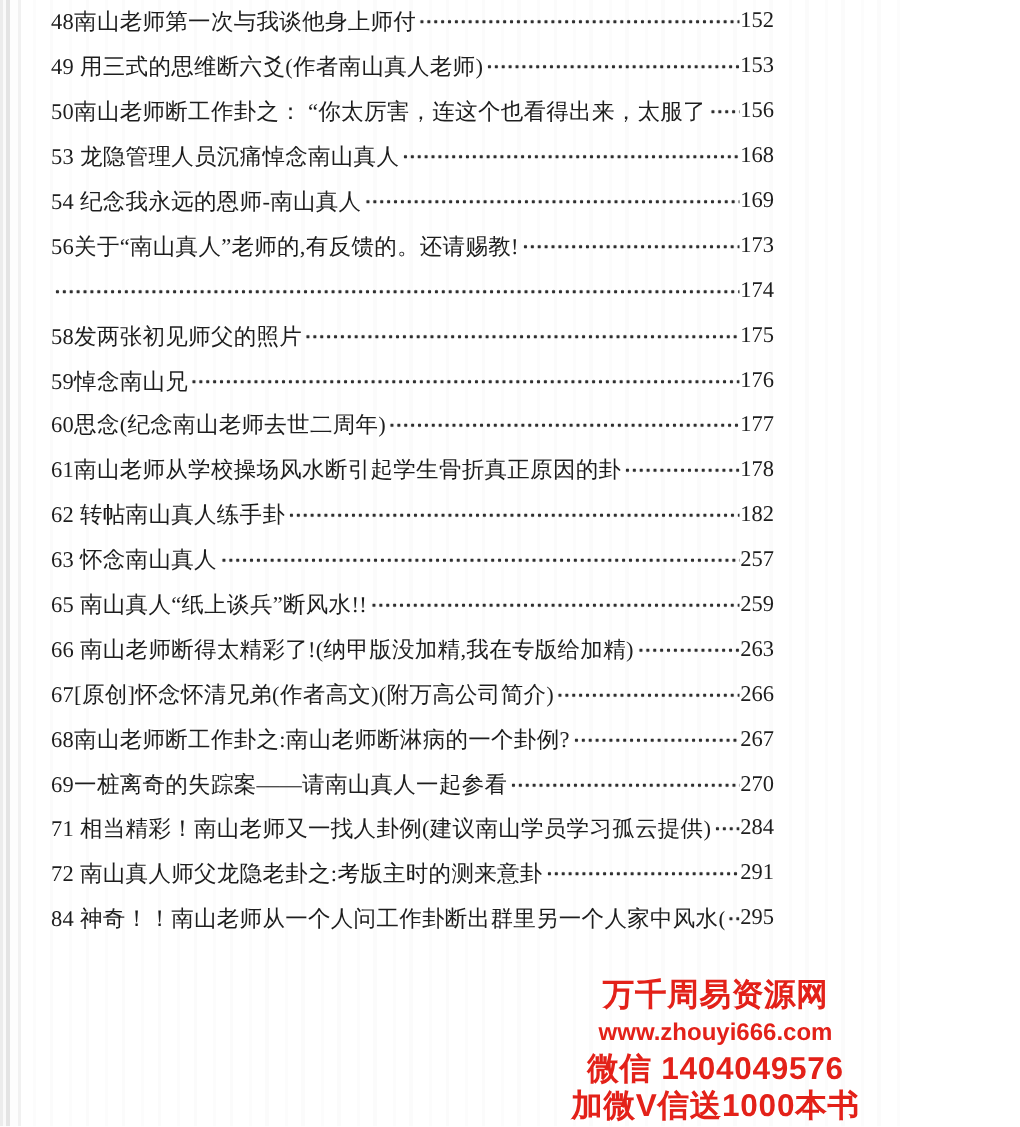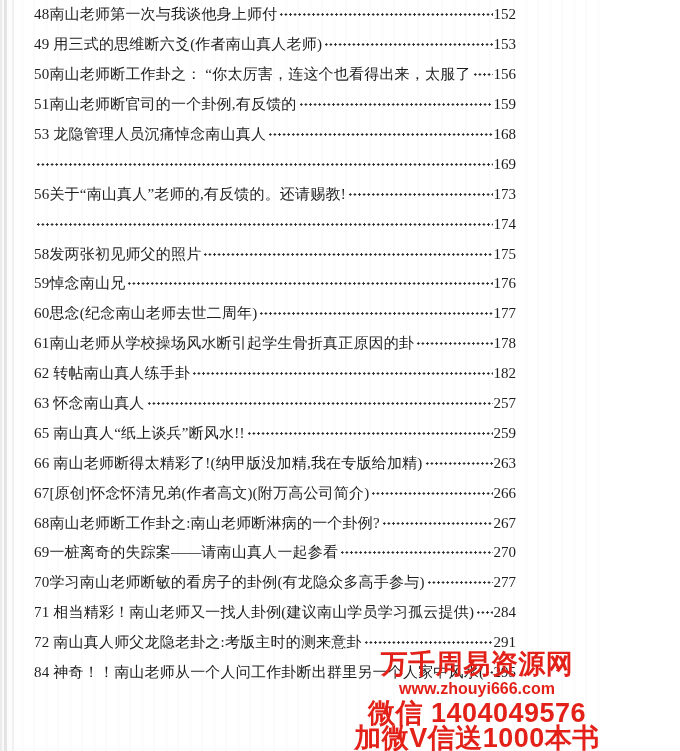--- a/index.html
+++ b/index.html
@@ -107,11 +107,6 @@
       <span class="pn">156</span>
     </div>
 
-    <div class="row">
-      <span class="title">51南山老师断官司的一个卦例,有反馈的</span>
-      <span class="leader"></span>
-      <span class="pn">159</span>
-    </div>
 
 
     <div class="row">

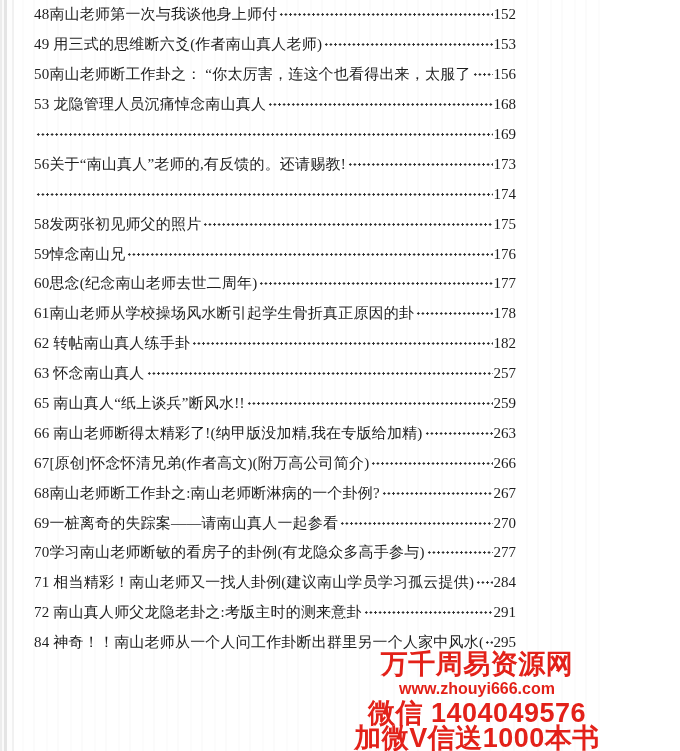--- a/index.html
+++ b/index.html
@@ -116,6 +116,7 @@
     </div>
 
     <div class="row">
+      <span class="title">54 纪念我永远的恩师-南山真人</span>
       <span class="leader"></span>
       <span class="pn">169</span>
     </div>

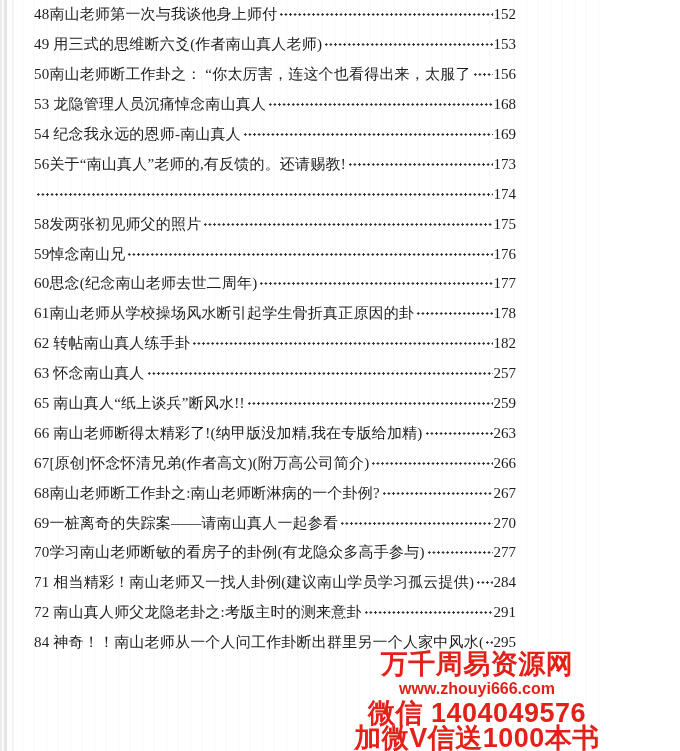--- a/index.html
+++ b/index.html
@@ -199,11 +199,6 @@
       <span class="pn">270</span>
     </div>
 
-    <div class="row">
-      <span class="title">70学习南山老师断敏的看房子的卦例(有龙隐众多高手参与)</span>
-      <span class="leader"></span>
-      <span class="pn">277</span>
-    </div>
 
     <div class="row">
       <span class="title">71 相当精彩！南山老师又一找人卦例(建议南山学员学习孤云提供)</span>

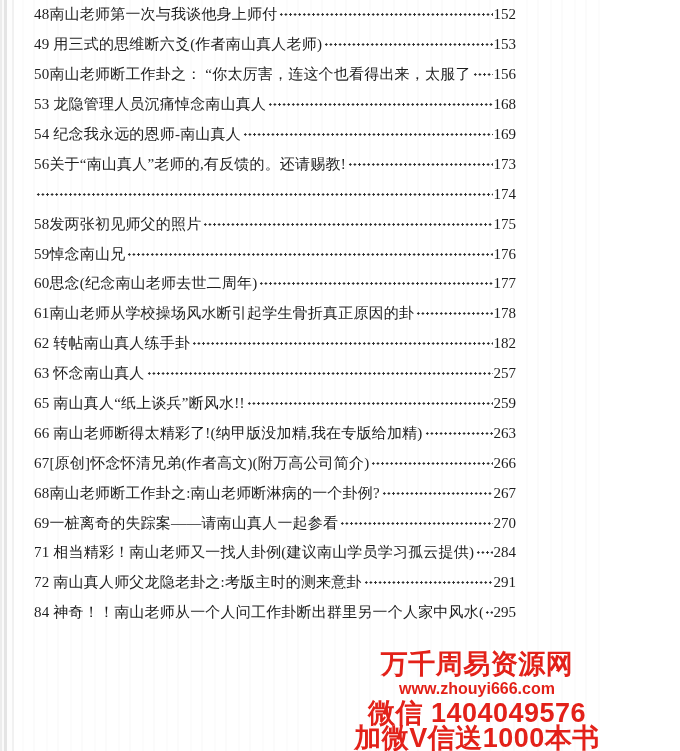--- a/index.html
+++ b/index.html
@@ -78,7 +78,7 @@
     pointer-events: none;
     line-height: 24.5px;
   }
-  .wm-cjk  { font-size: 27px; letter-spacing: 0.5px; }
+  .wm-cjk  { font-size: 21px; letter-spacing: 0.5px; }
   .wm-url  { font-size: 16px; letter-spacing: 0px; }
 </style>
 </head>

